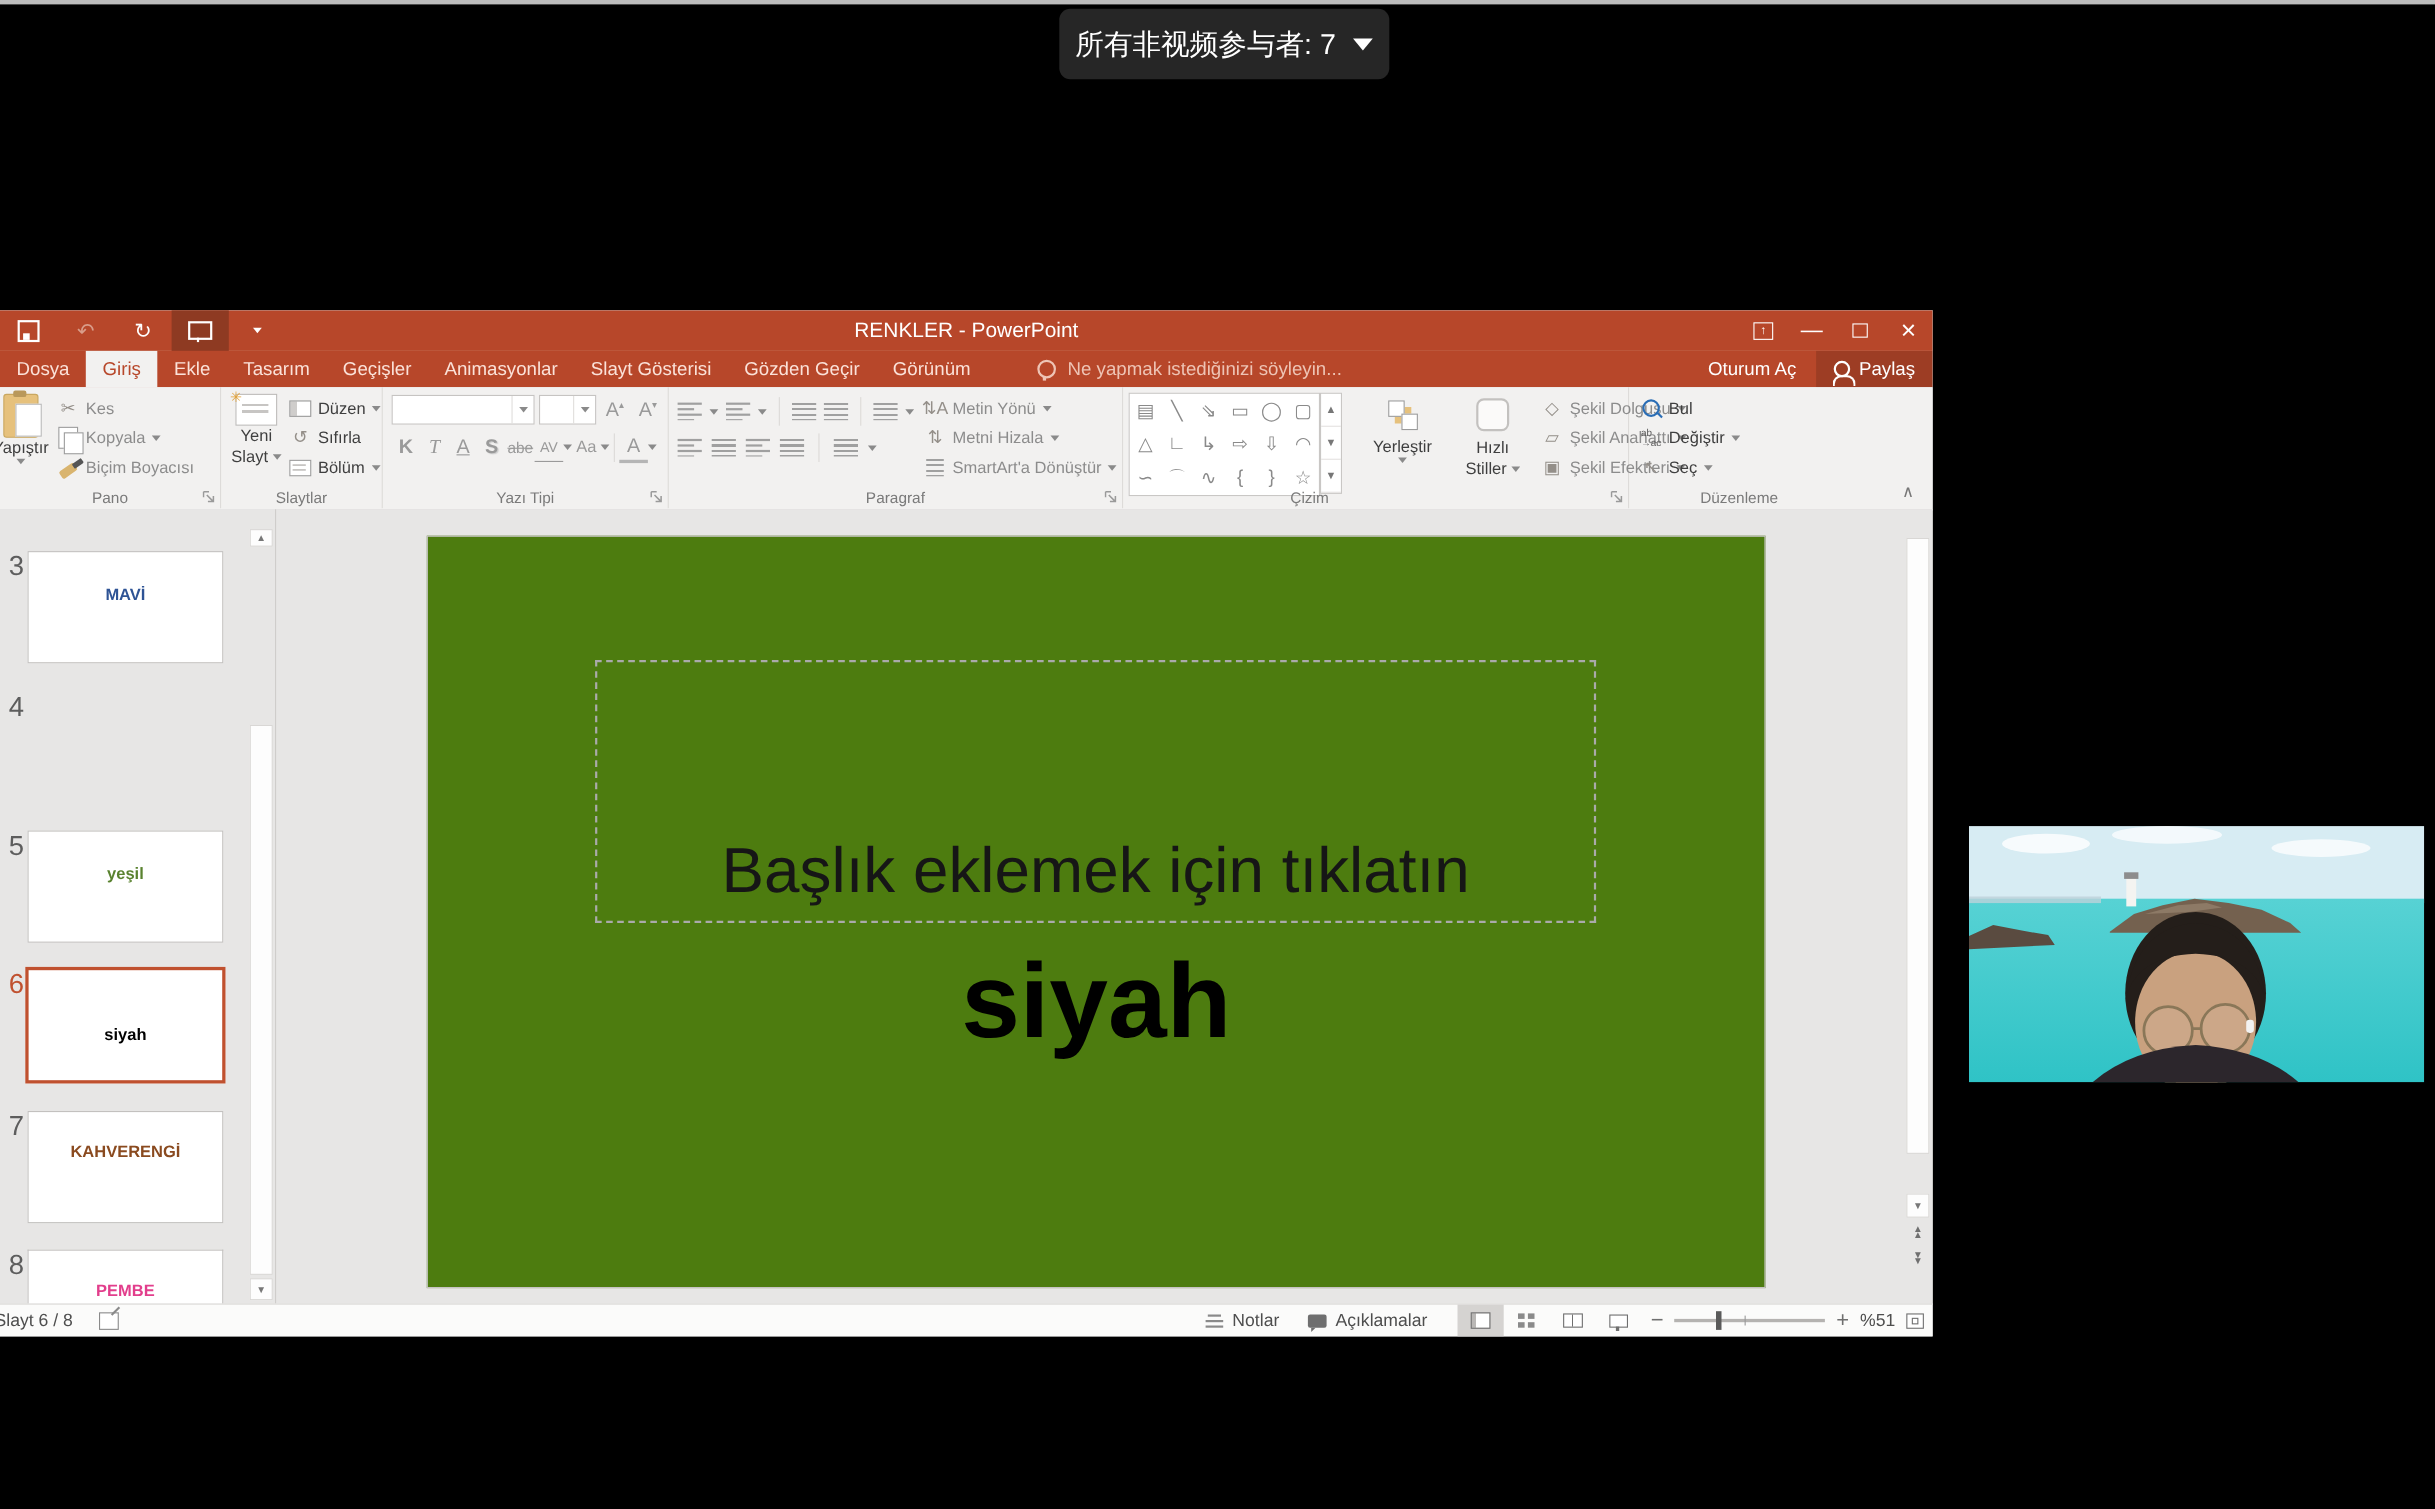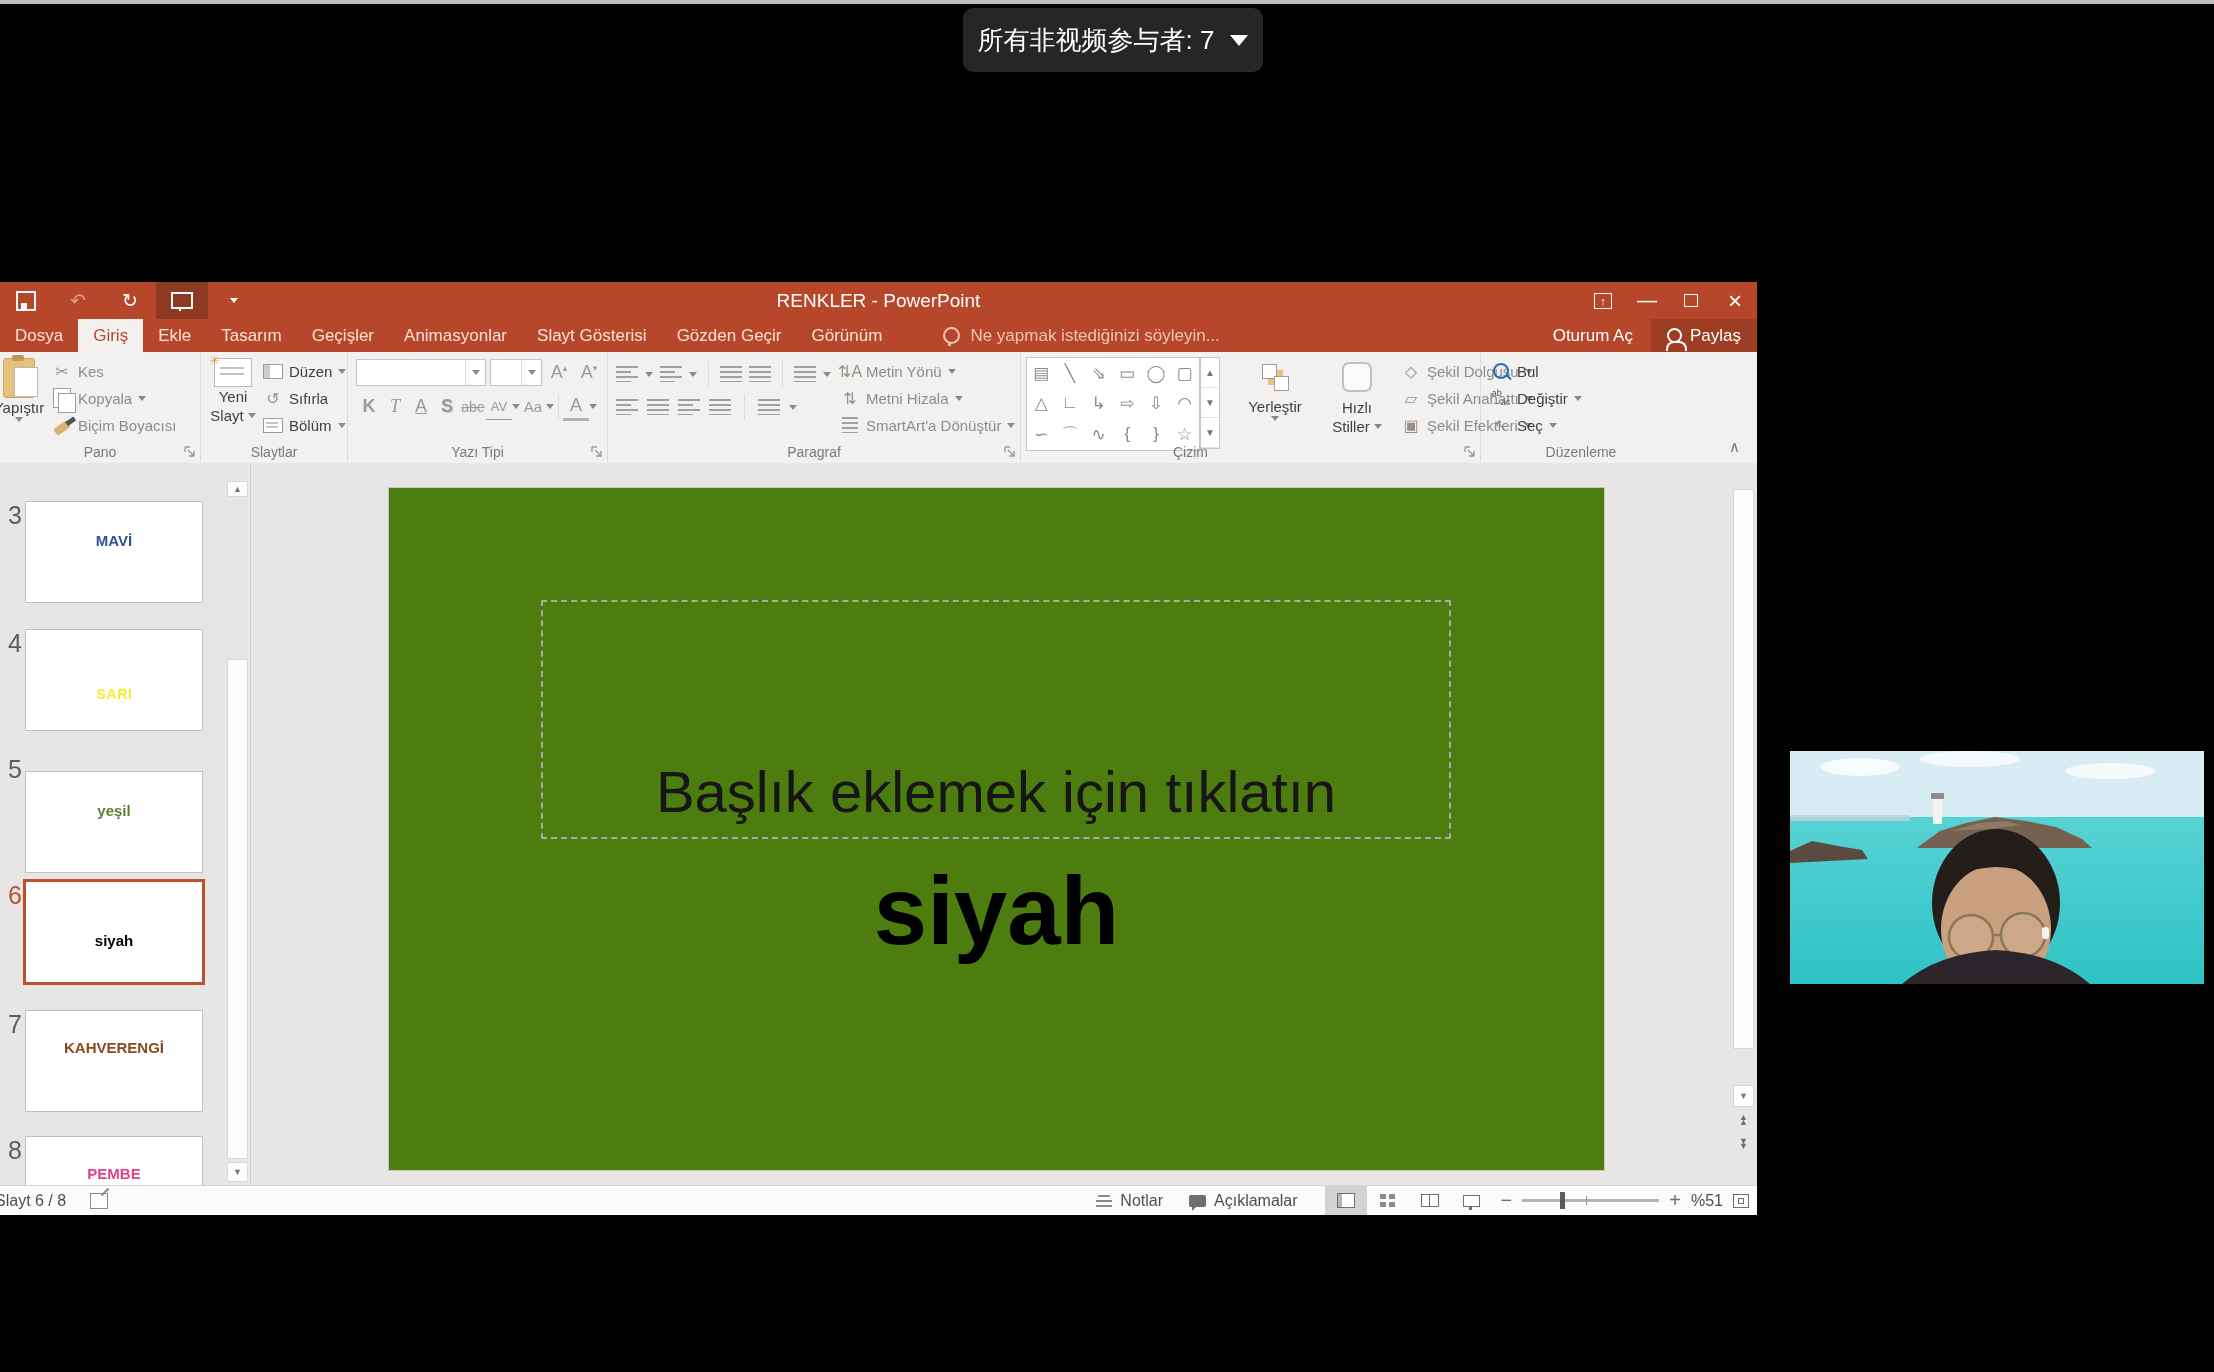--- a/index.html
+++ b/index.html
@@ -463,9 +463,6 @@
         </div>
 
         <span class="thumb-num" style="top:166px">4</span>
-        <div class="thumb" style="top:166px">
-          <span class="tlabel" style="top: 55%; color: rgb(244, 239, 58);">SARI</span>
-        </div>
 
         <span class="thumb-num" style="top:292px">5</span>
         <div class="thumb" style="top:308px">

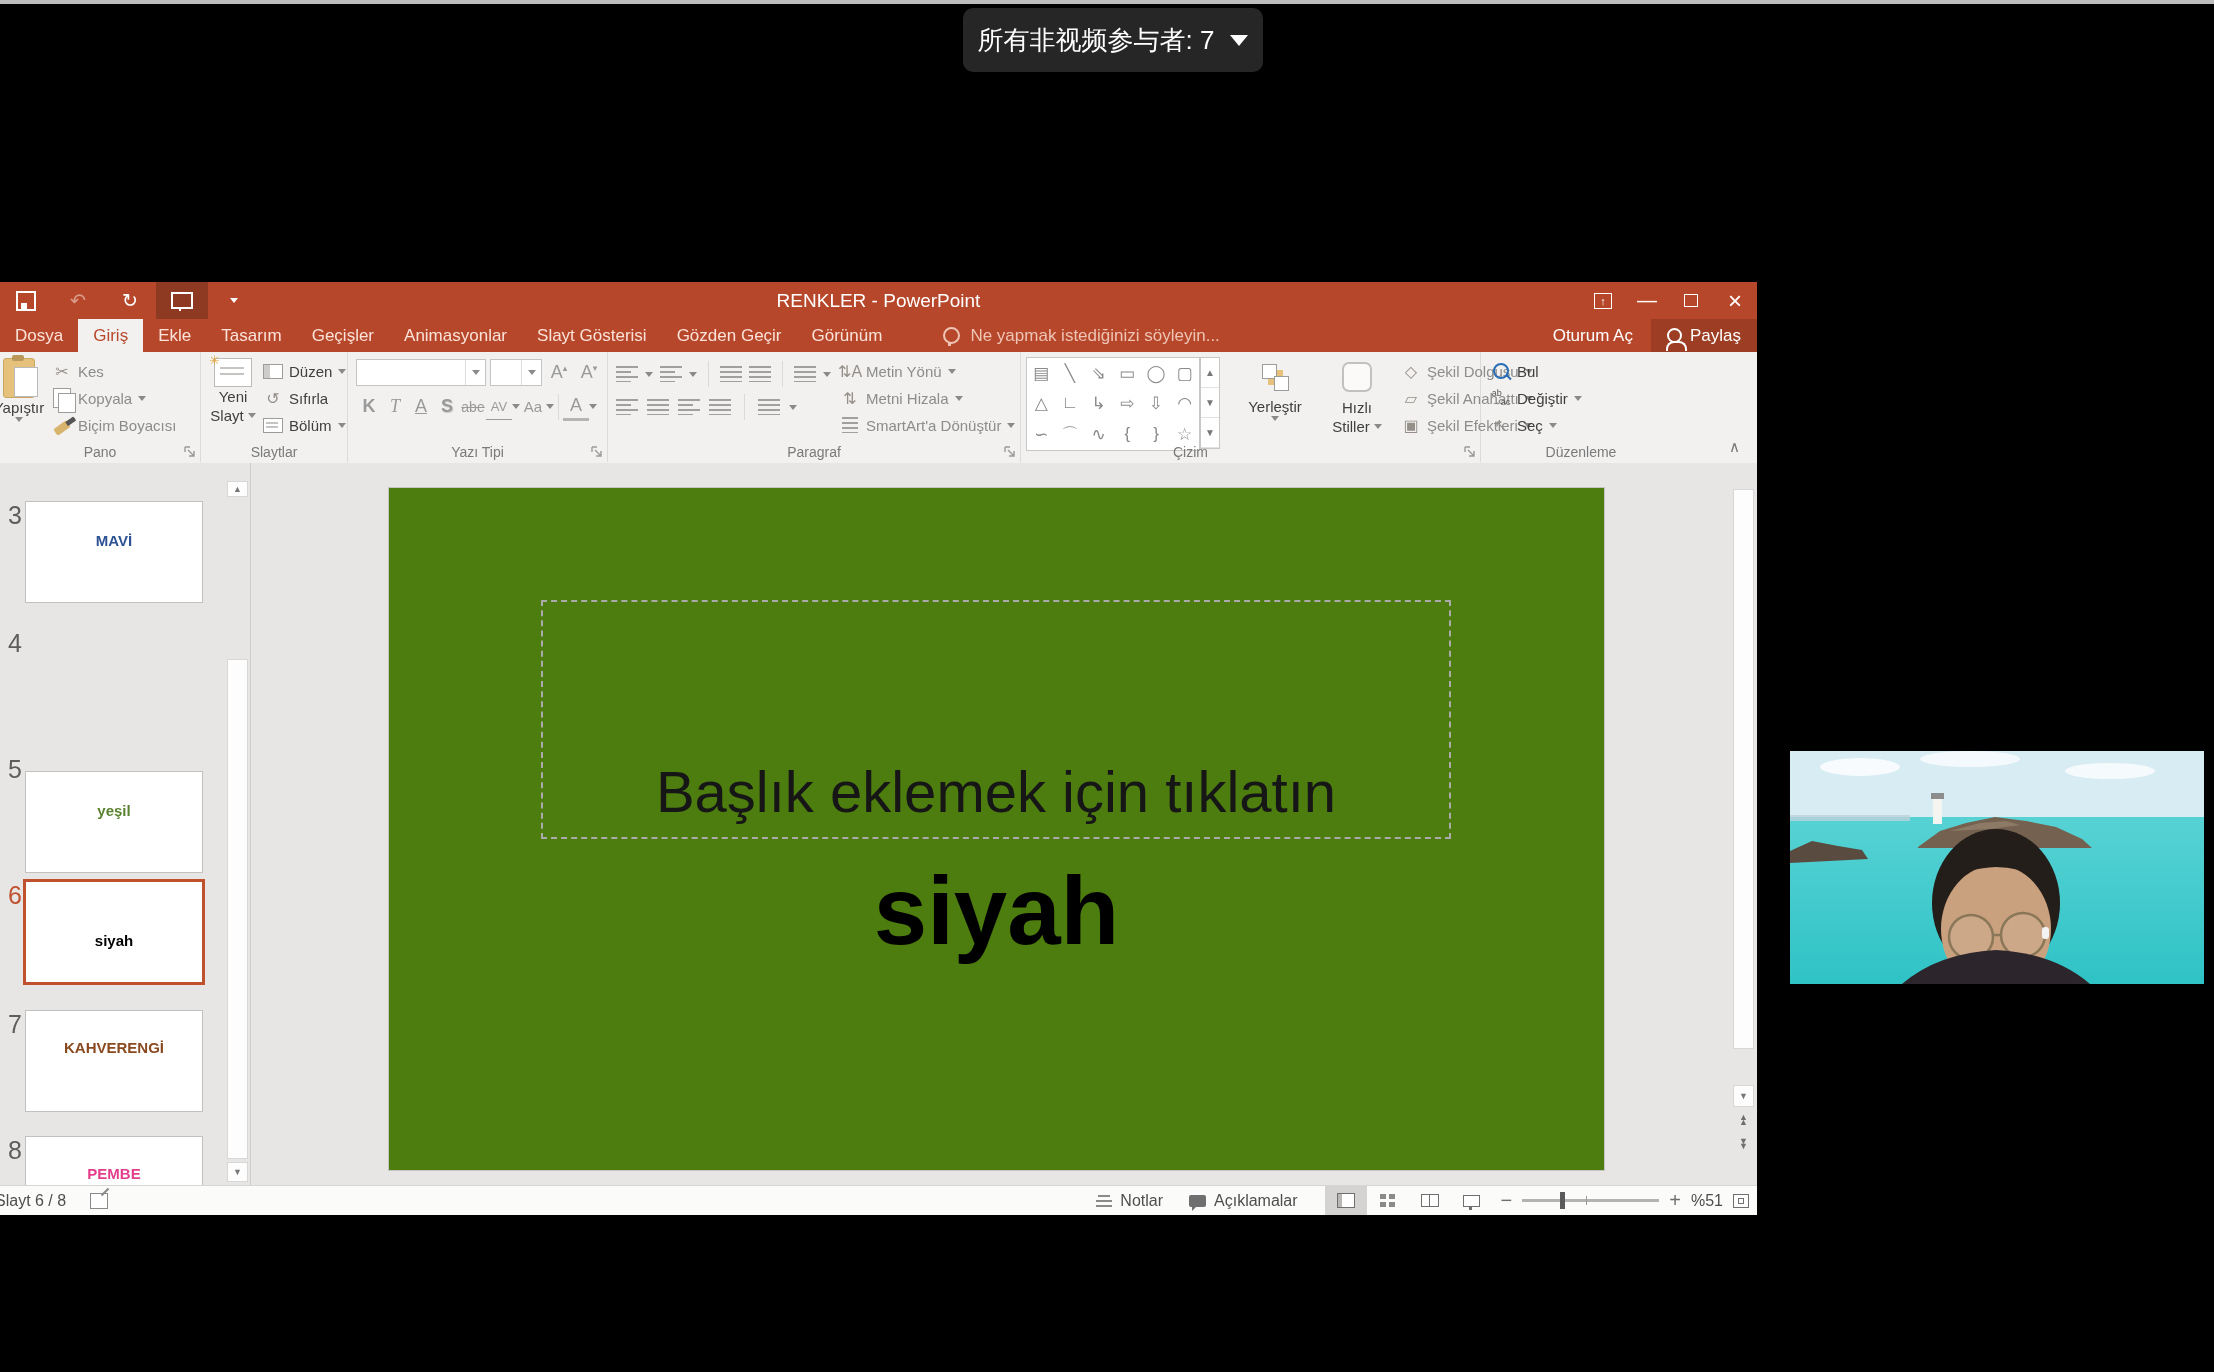--- a/index.html
+++ b/index.html
@@ -465,7 +465,7 @@
         <span class="thumb-num" style="top:166px">4</span>
 
         <span class="thumb-num" style="top:292px">5</span>
-        <div class="thumb" style="top:308px">
+        <div class="thumb" style="top:292px">
           <span class="tlabel" style="top: 30%; color: rgb(89, 130, 47);">yeşil</span>
         </div>
 

